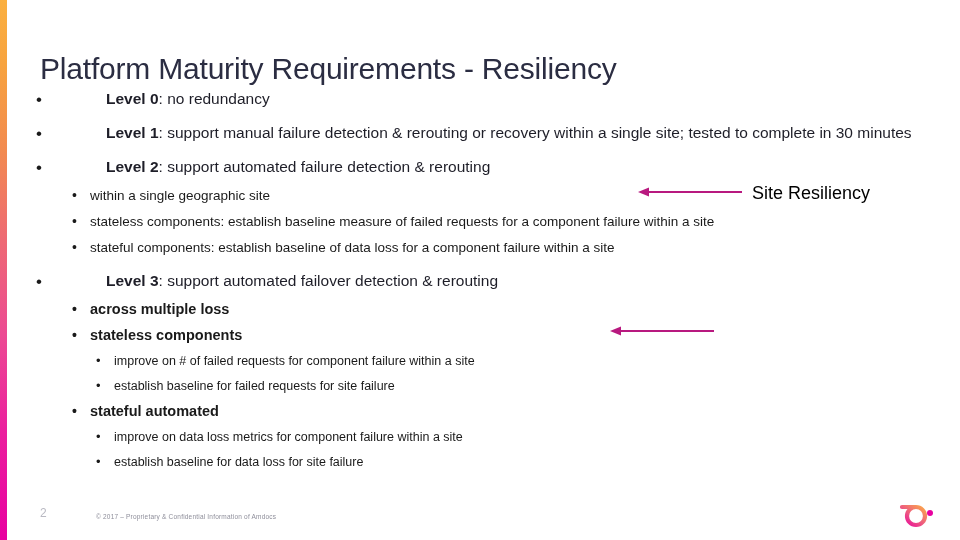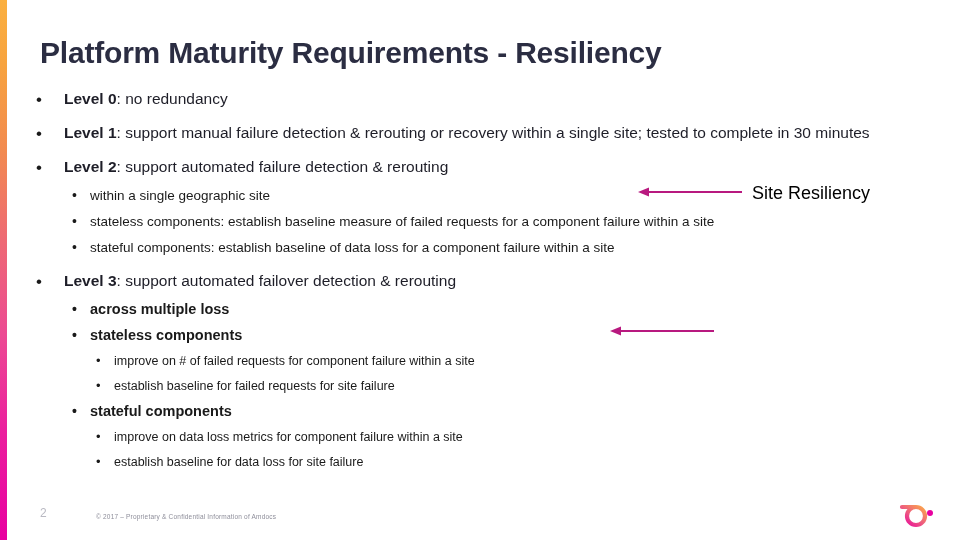--- a/index.html
+++ b/index.html
@@ -39,10 +39,10 @@
   .title {
     position: absolute;
     left: 40px;
-    top: 36px;
+    top: 52px;
     width: 880px;
     font-size: 30px;
-    font-weight: bold;
+    font-weight: normal;
     color: #2B2D42;
     letter-spacing: -0.2px;
     white-space: nowrap;

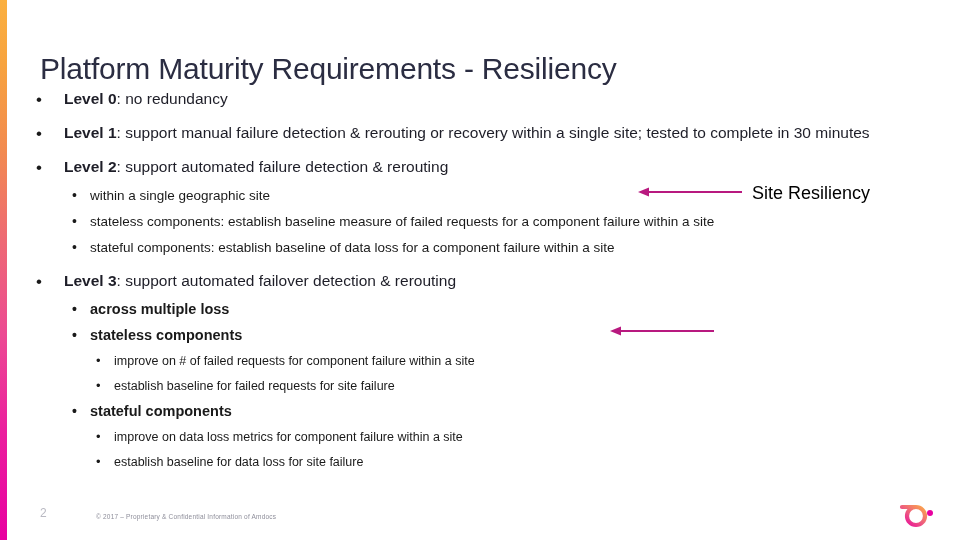--- a/index.html
+++ b/index.html
@@ -84,7 +84,7 @@
     top: 3px;
     font-size: 17px;
   }
-  .lvl1 b { font-weight: bold; }
+  .lvl1 b { font-weight: bold; margin-left: 42px; }
 
   
   .lvl2 {

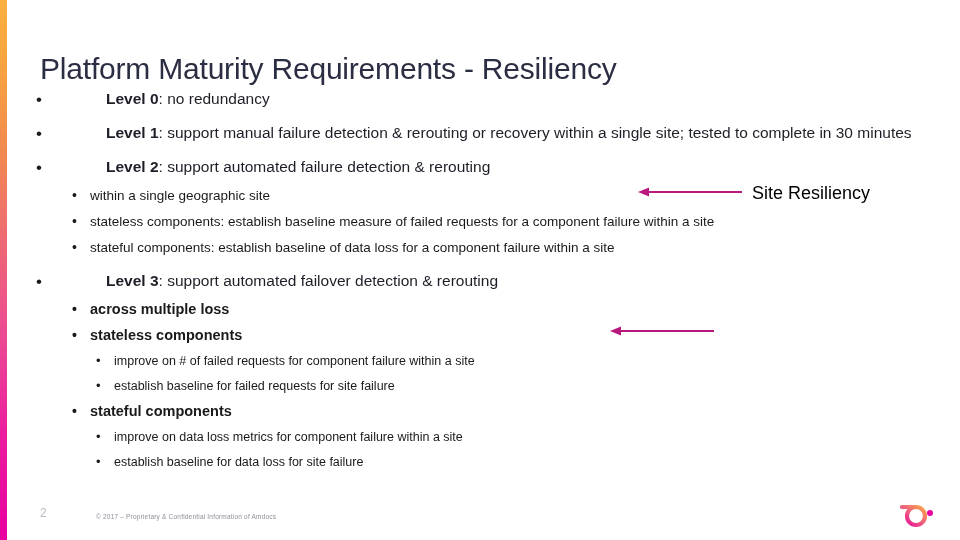--- a/index.html
+++ b/index.html
@@ -224,7 +224,7 @@
 
     <div class="b lvl2 bold">
       <span class="dot">•</span>
-      <span class="txt">stateful components</span>
+      <span class="txt">stateful automated</span>
     </div>
 
     <div class="b lvl3">

